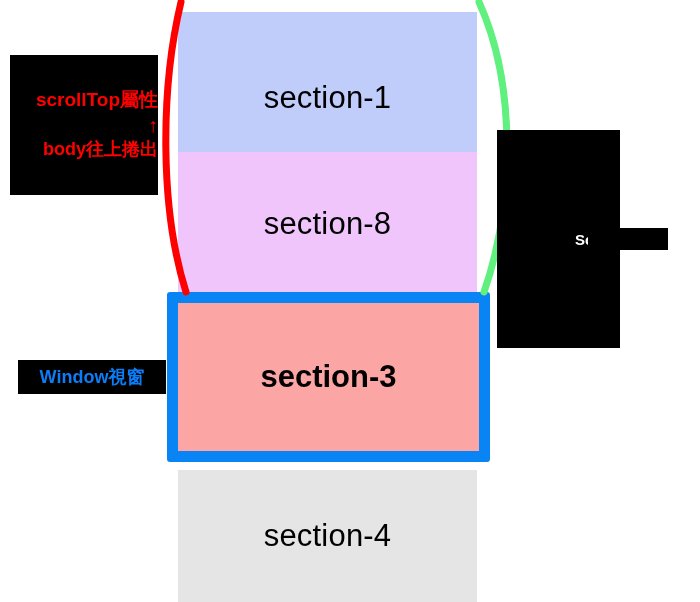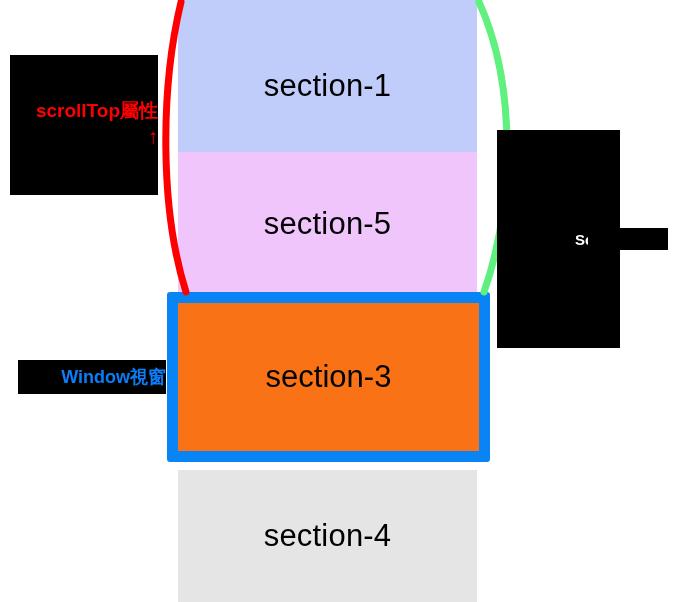--- a/index.html
+++ b/index.html
@@ -31,7 +31,7 @@
     letter-spacing: 0.2px;
     box-sizing: border-box;
   }
-  #section-1 { top: 0px;   height: 172px; background: #c0ccfa; }
+  #section-1 { top: 12px;   height: 172px; background: #c0ccfa; }
   #section-2 { top: 152px; height: 143px; background: #efc5fc; }
   #section-4 { top: 470px; height: 132px; background: #e5e5e5; }
 

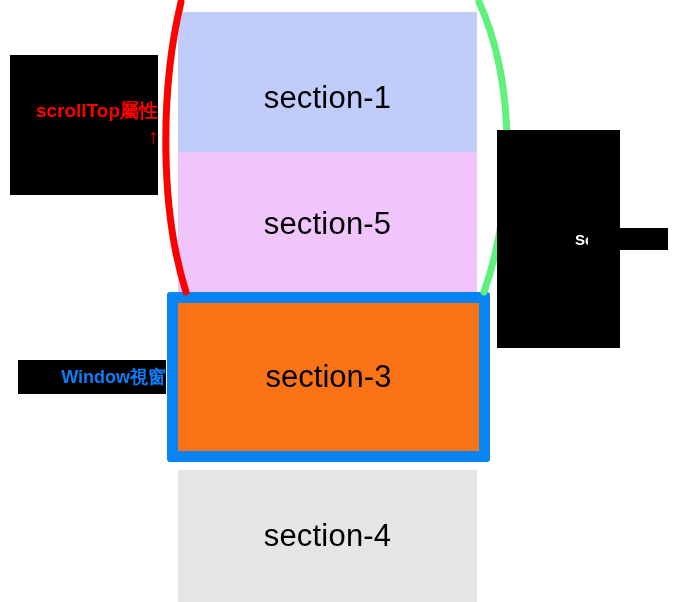--- a/index.html
+++ b/index.html
@@ -180,6 +180,7 @@
   <div class="callout" id="scrolltop-callout">
     <div class="line">scrollTop屬性</div>
     <div class="arrow-up">↑</div>
+    <div class="sub">body往上捲出</div>
   </div>
 
   <div class="callout" id="window-callout">

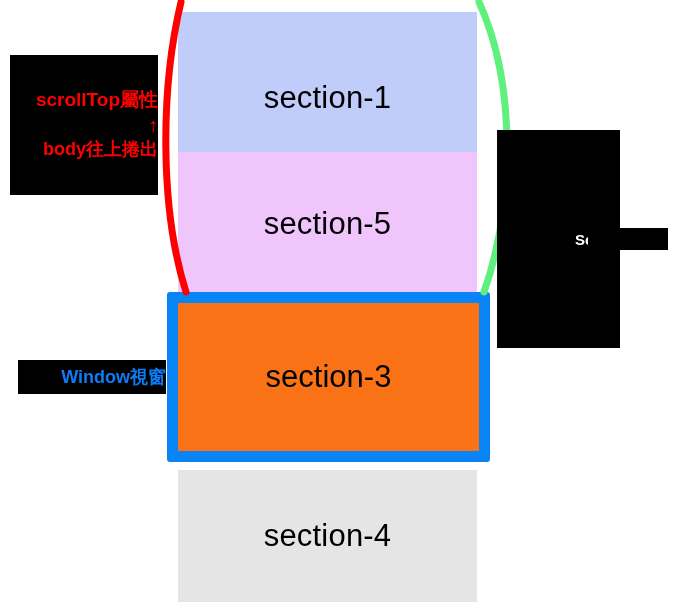--- a/index.html
+++ b/index.html
@@ -159,7 +159,7 @@
   </div>
 
   <div class="section" id="section-2">
-    <span>section-5</span>
+    <span>section-8</span>
   </div>
 
   <div class="section" id="section-4">

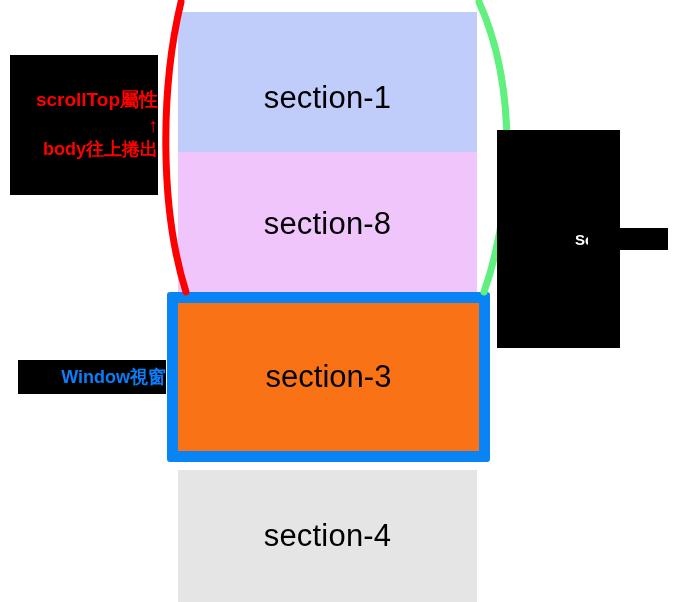--- a/index.html
+++ b/index.html
@@ -111,7 +111,7 @@
     height: 34px;
     display: flex;
     align-items: center;
-    justify-content: flex-end;
+    justify-content: center;
   }
   #window-callout .label {
     color: #0a7df7;

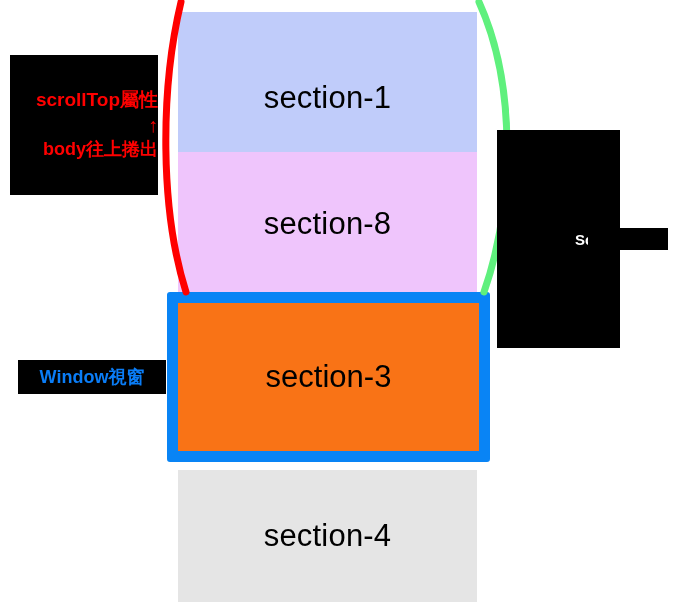--- a/index.html
+++ b/index.html
@@ -55,7 +55,8 @@
     justify-content: center;
     font-size: 31px;
     color: #000000;
-    background: #f97316;
+    background: #fca5a5;
+    font-weight: bold;
   }
 
   

